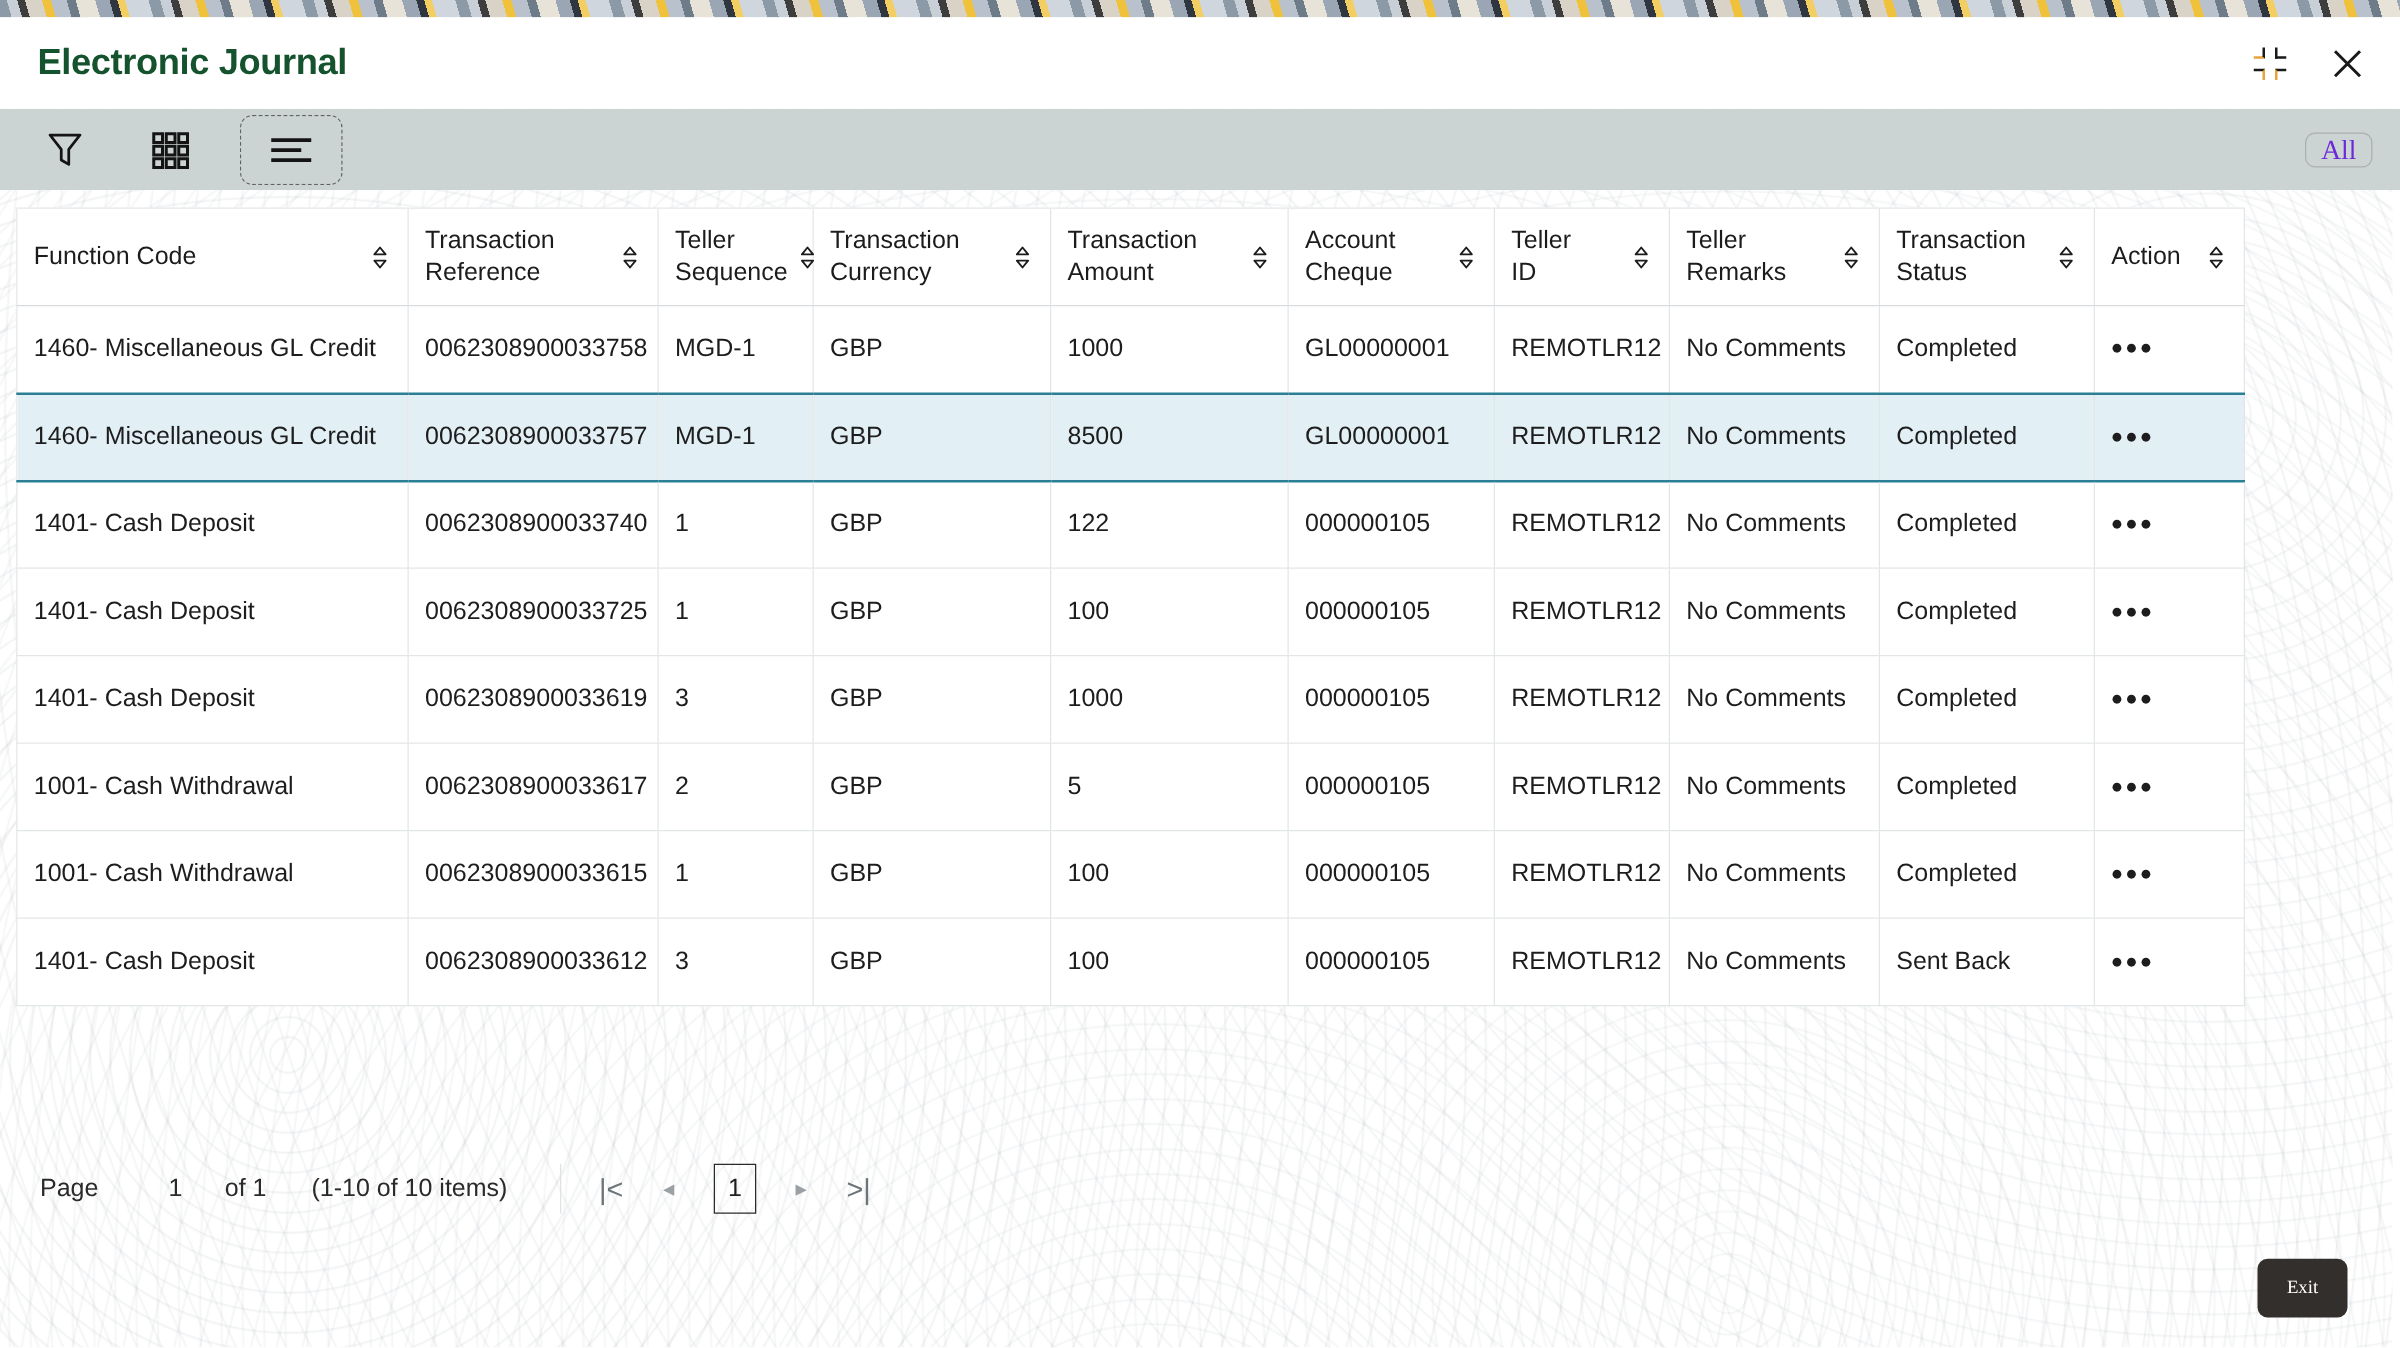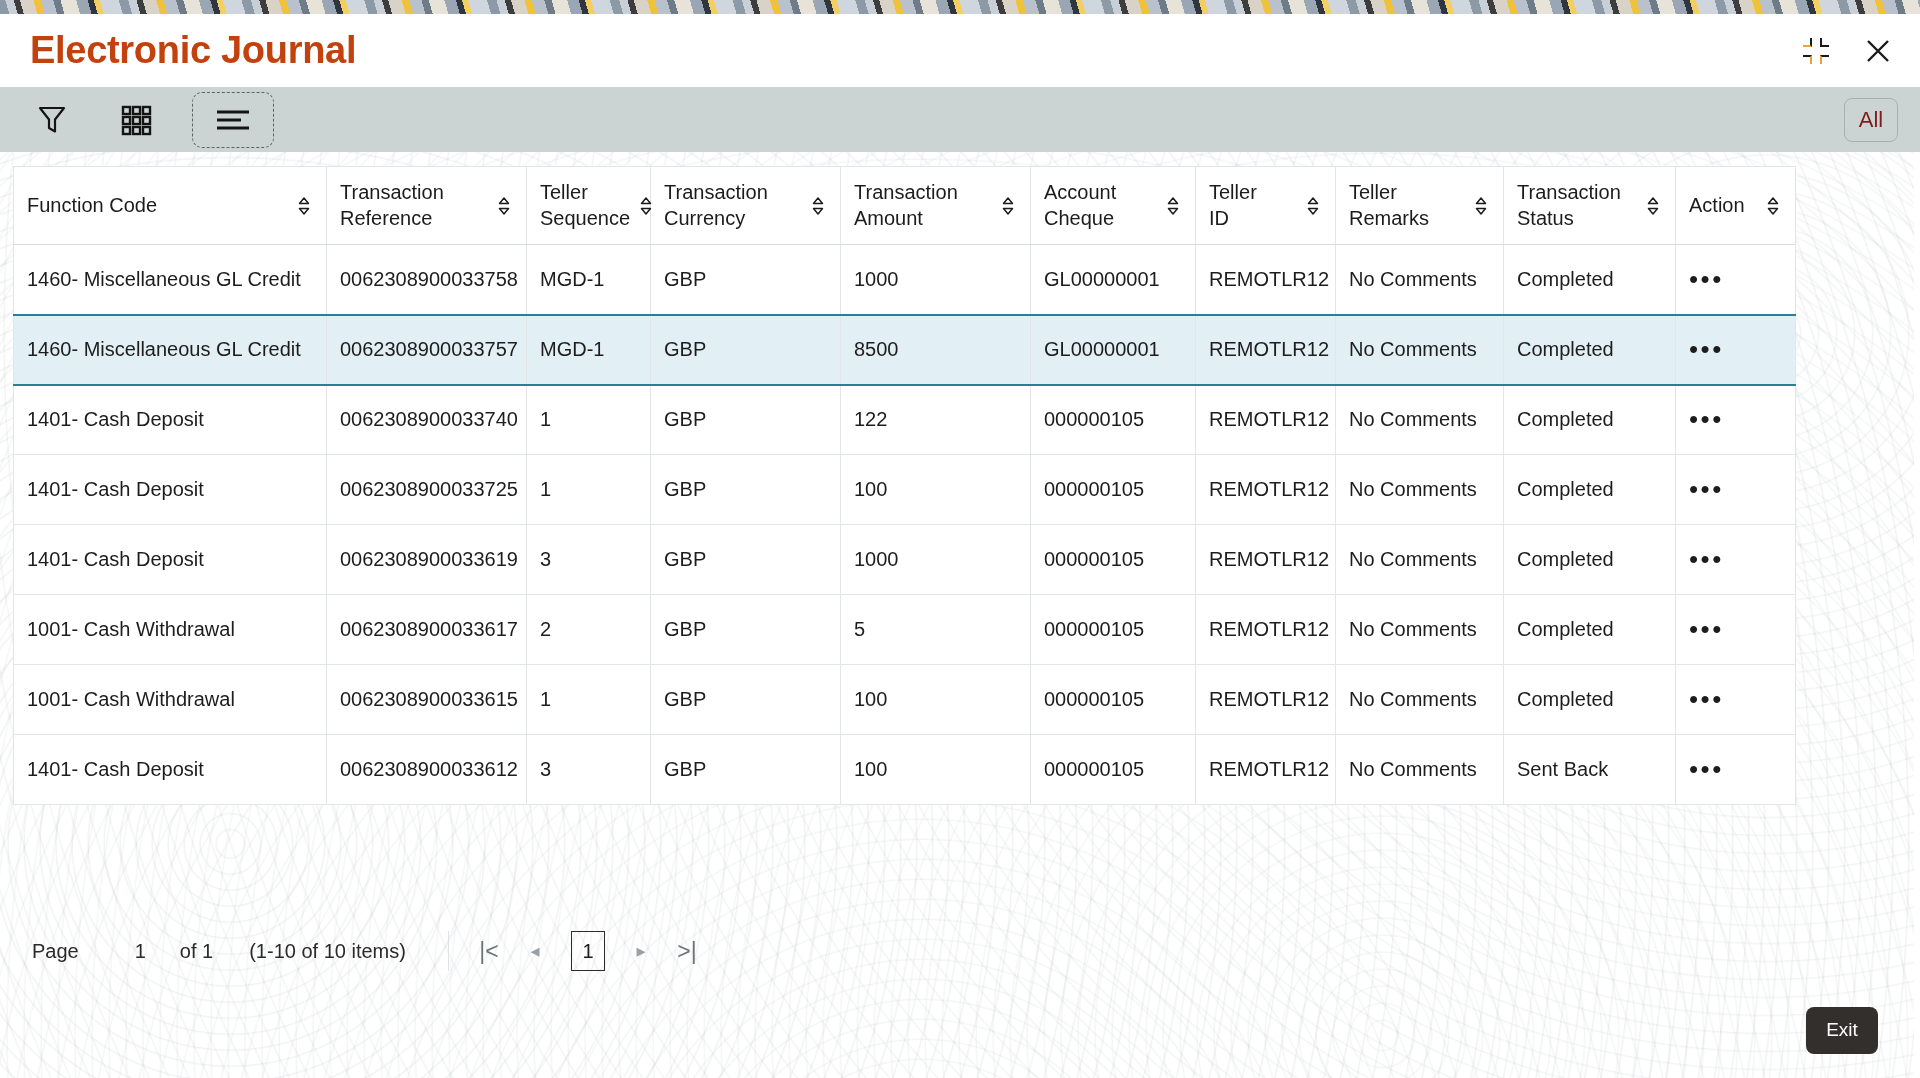--- a/index.html
+++ b/index.html
@@ -70,9 +70,9 @@
     z-index: 4;
   }
   #page-title {
-    font-size: 38px;
+    font-size: 29px;
     font-weight: bold;
-    color: #c2410c;
+    color: #14532d;
     letter-spacing: -0.3px;
   }
   #title-actions {

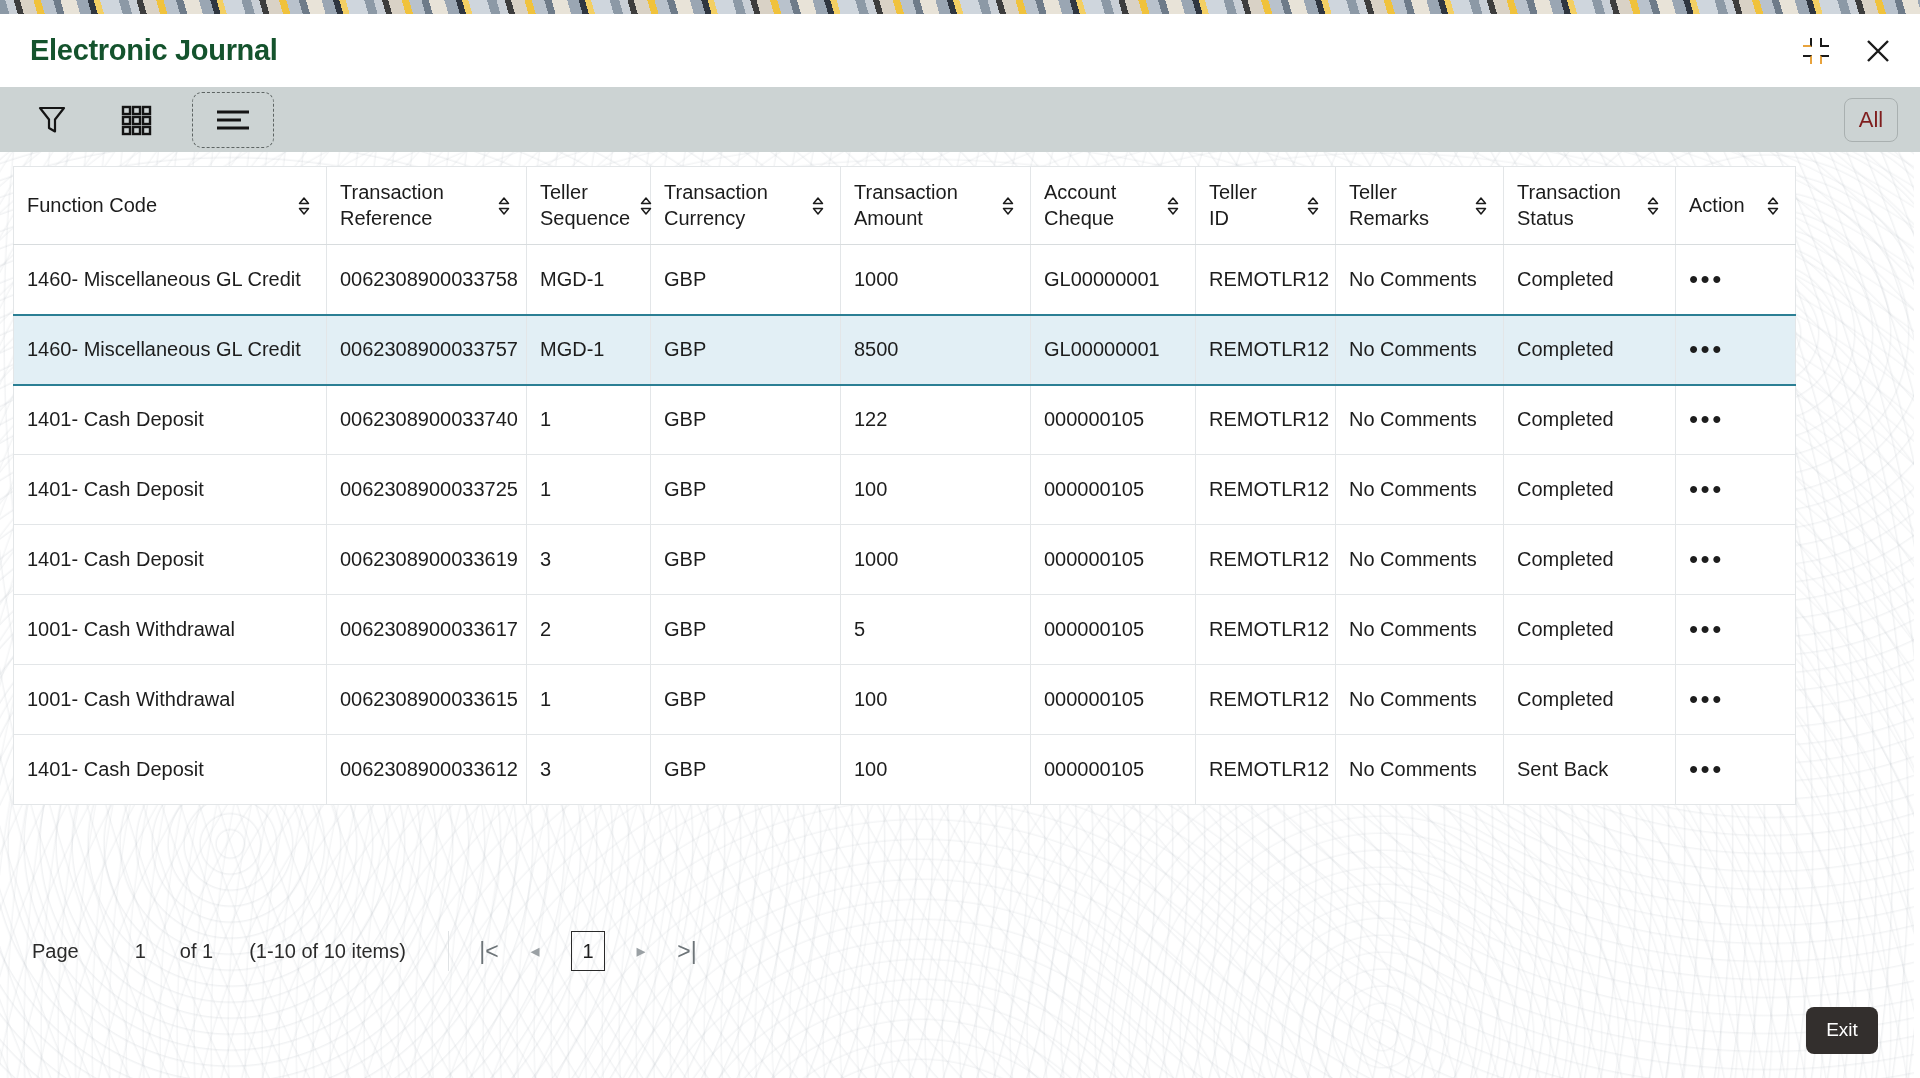--- a/index.html
+++ b/index.html
@@ -127,13 +127,13 @@
   }
   #all-button {
     margin-left: auto;
-    min-width: 54px; height: 44px;
+    min-width: 54px; height: 28px;
     border: 1px solid #a9b0b0;
     border-radius: 8px;
     background: transparent;
-    color: #7f1d1d;
+    color: #6d28d9;
     font-size: 22px;
-    font-family: Liberation Sans, sans-serif;
+    font-family: Liberation Serif, serif;
     display: flex; align-items: center; justify-content: center;
     padding: 0 10px;
     cursor: pointer;

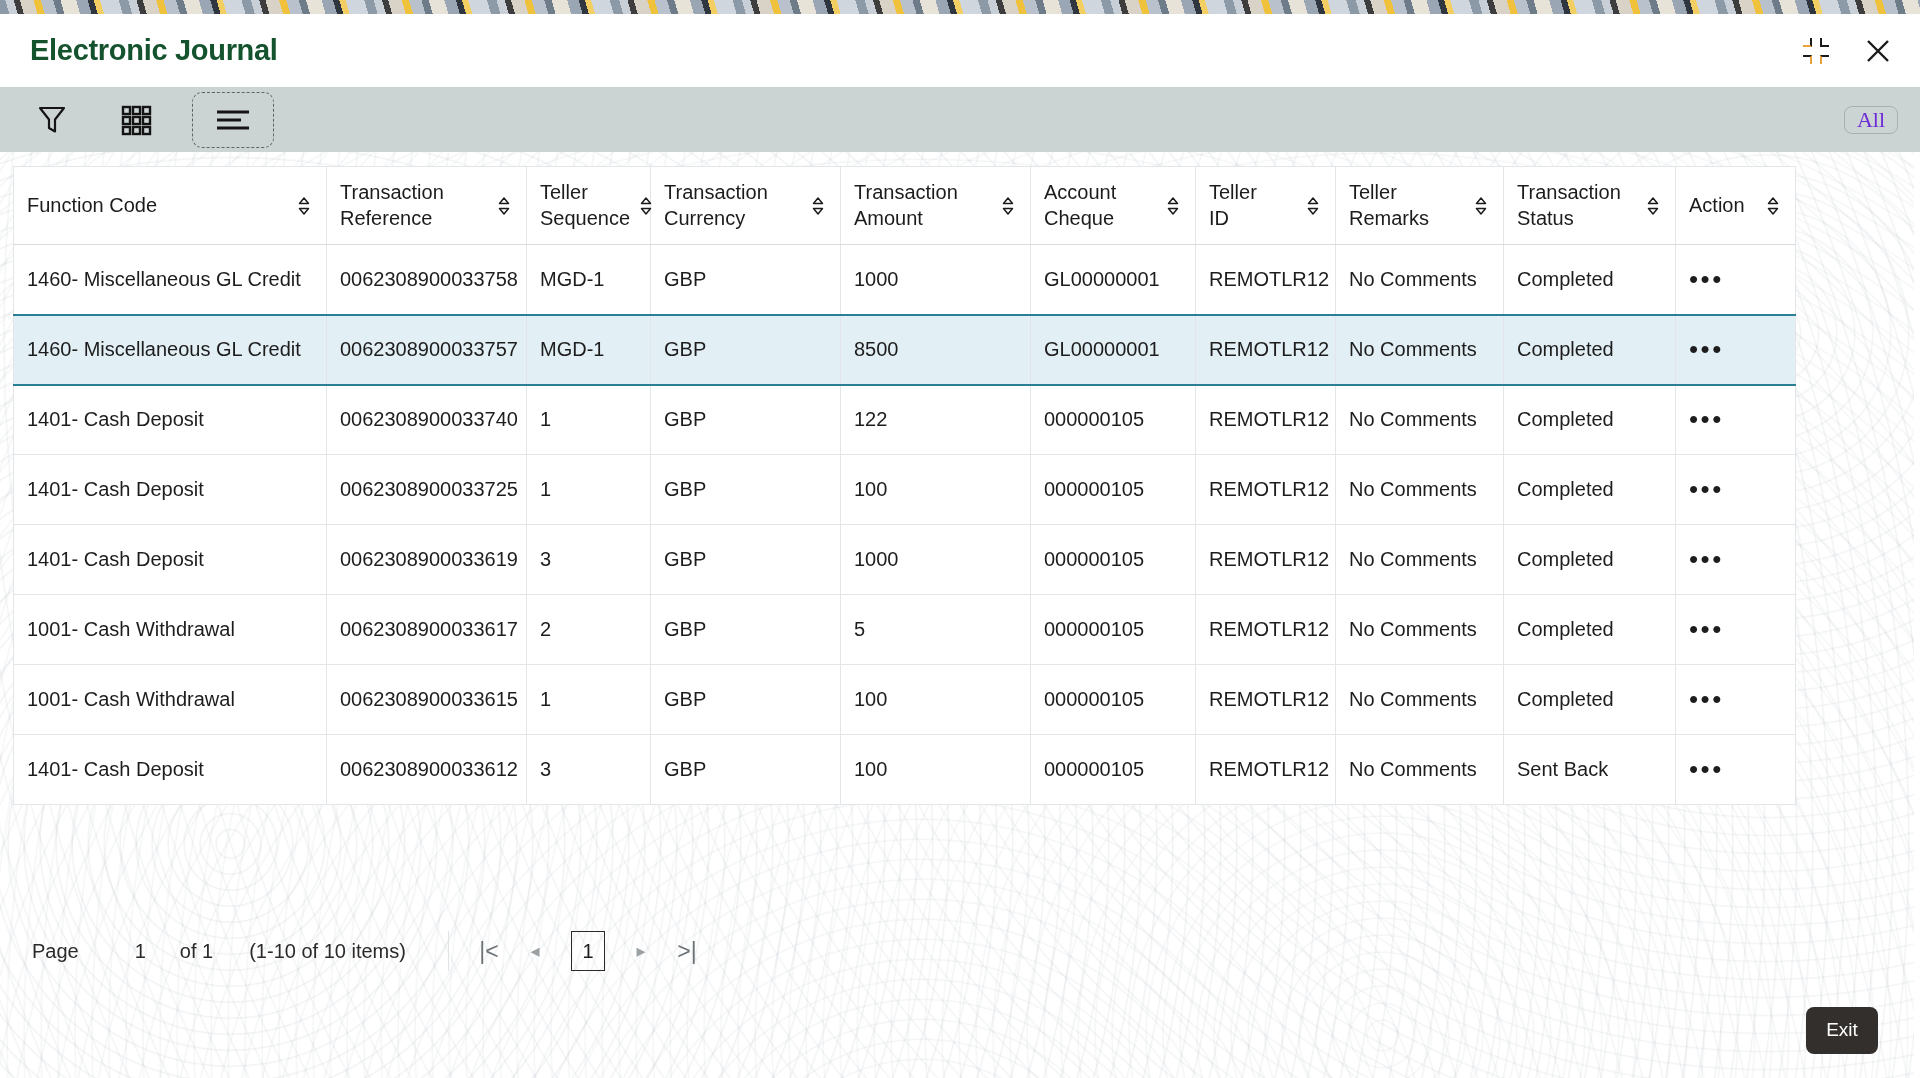--- a/index.html
+++ b/index.html
@@ -245,8 +245,8 @@
   #exit-button {
     background: #332f2d;
     color: #ffffff;
-    font-size: 19px;
-    font-family: Liberation Sans, sans-serif;
+    font-size: 15px;
+    font-family: Liberation Serif, serif;
     border: none;
     border-radius: 8px;
     width: 72px;

